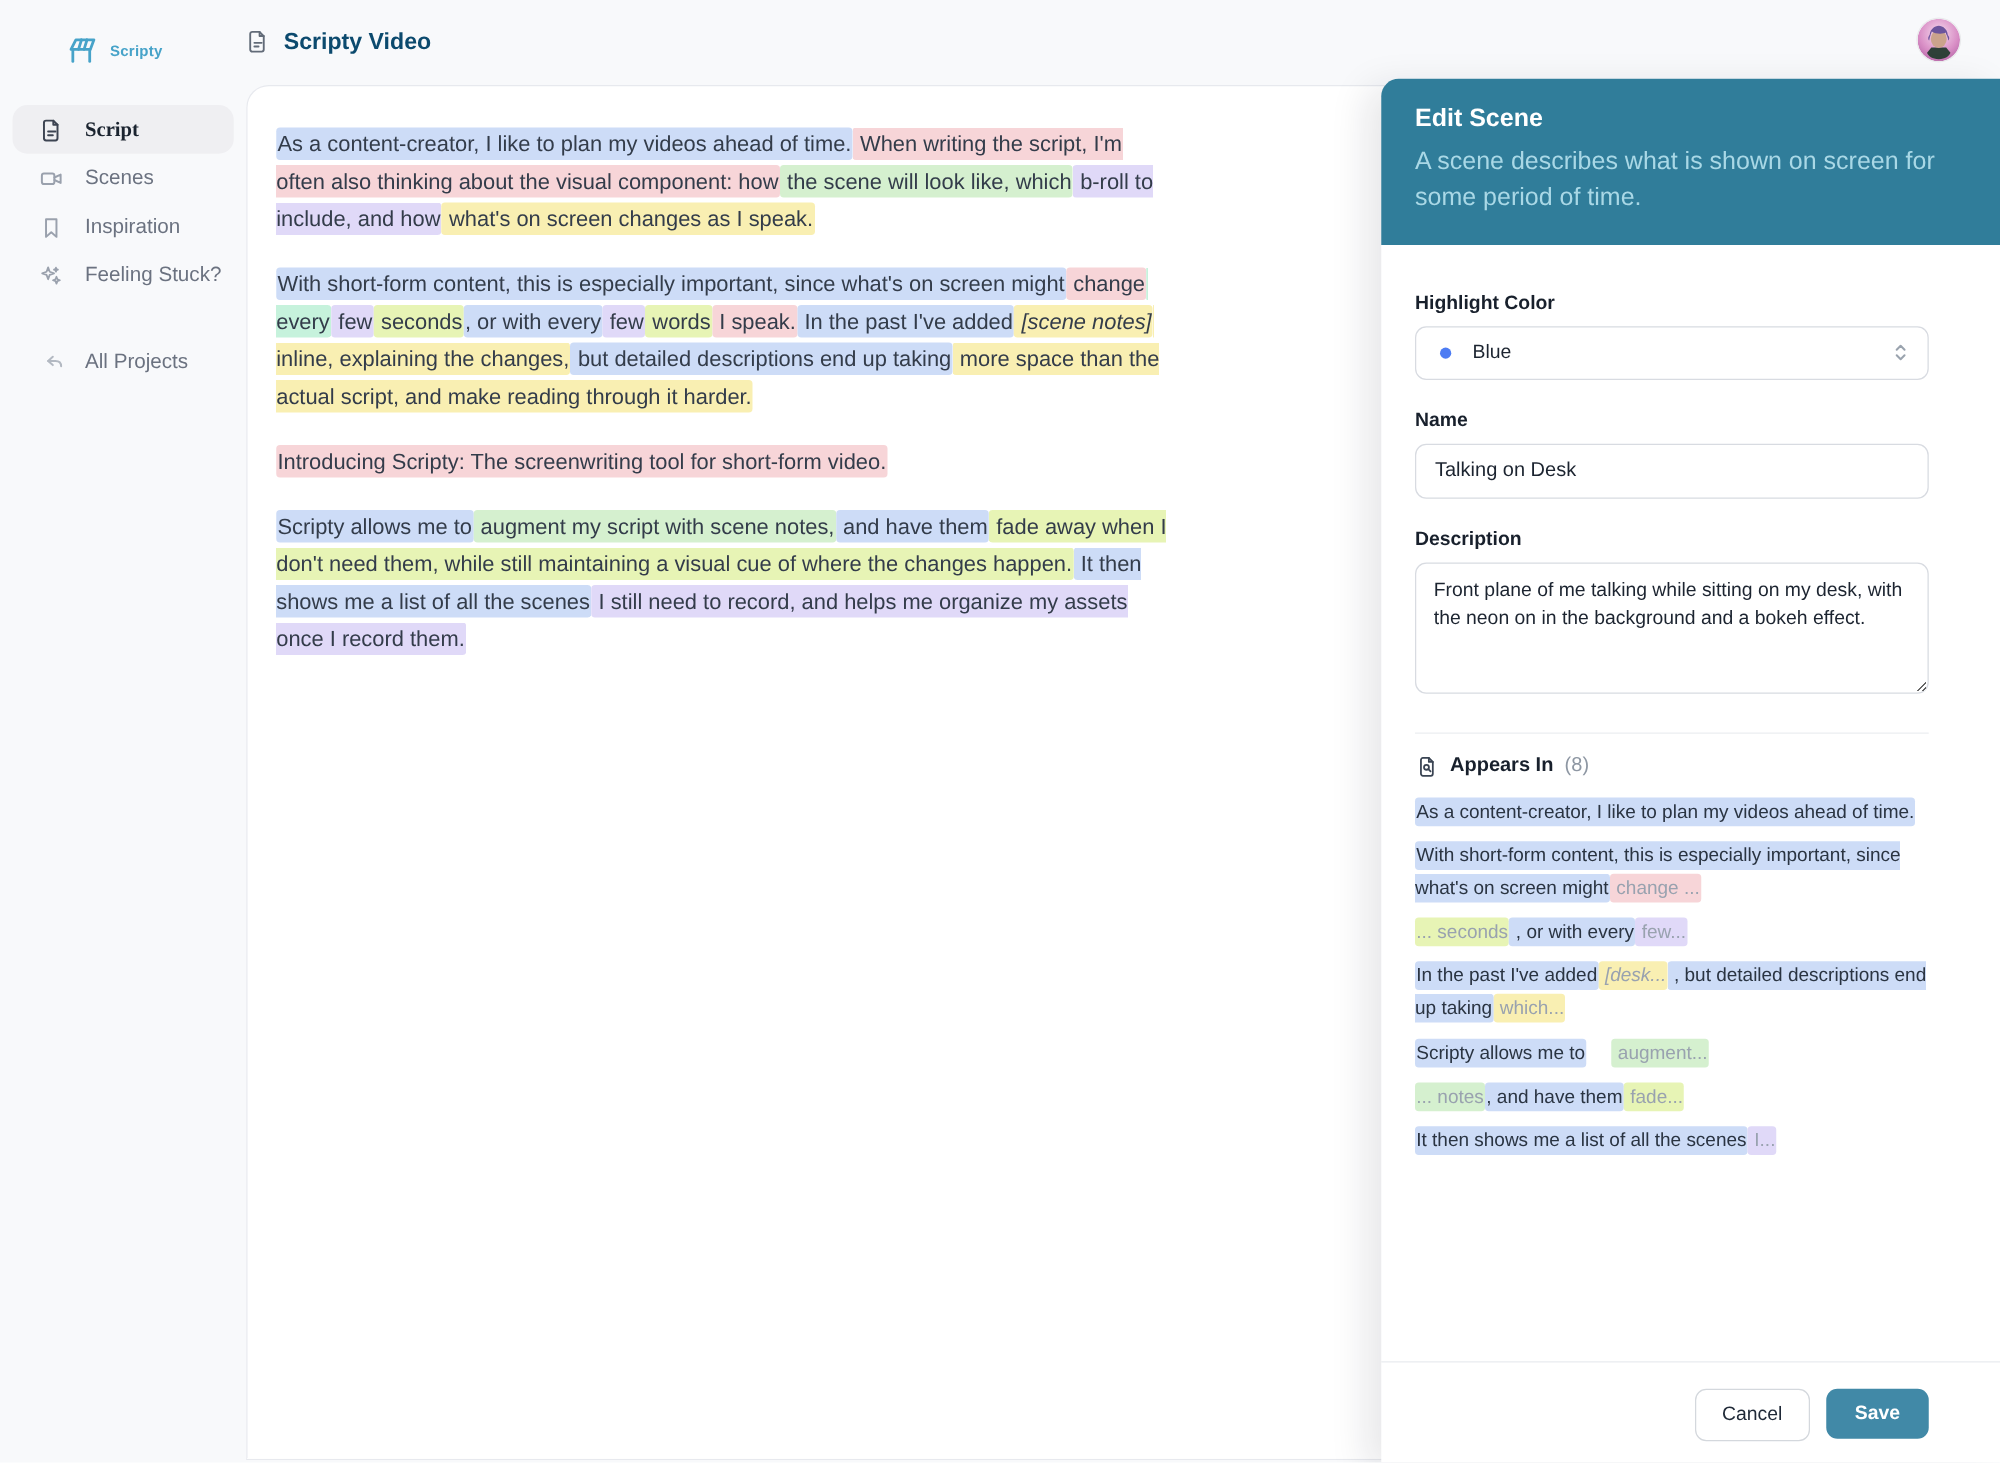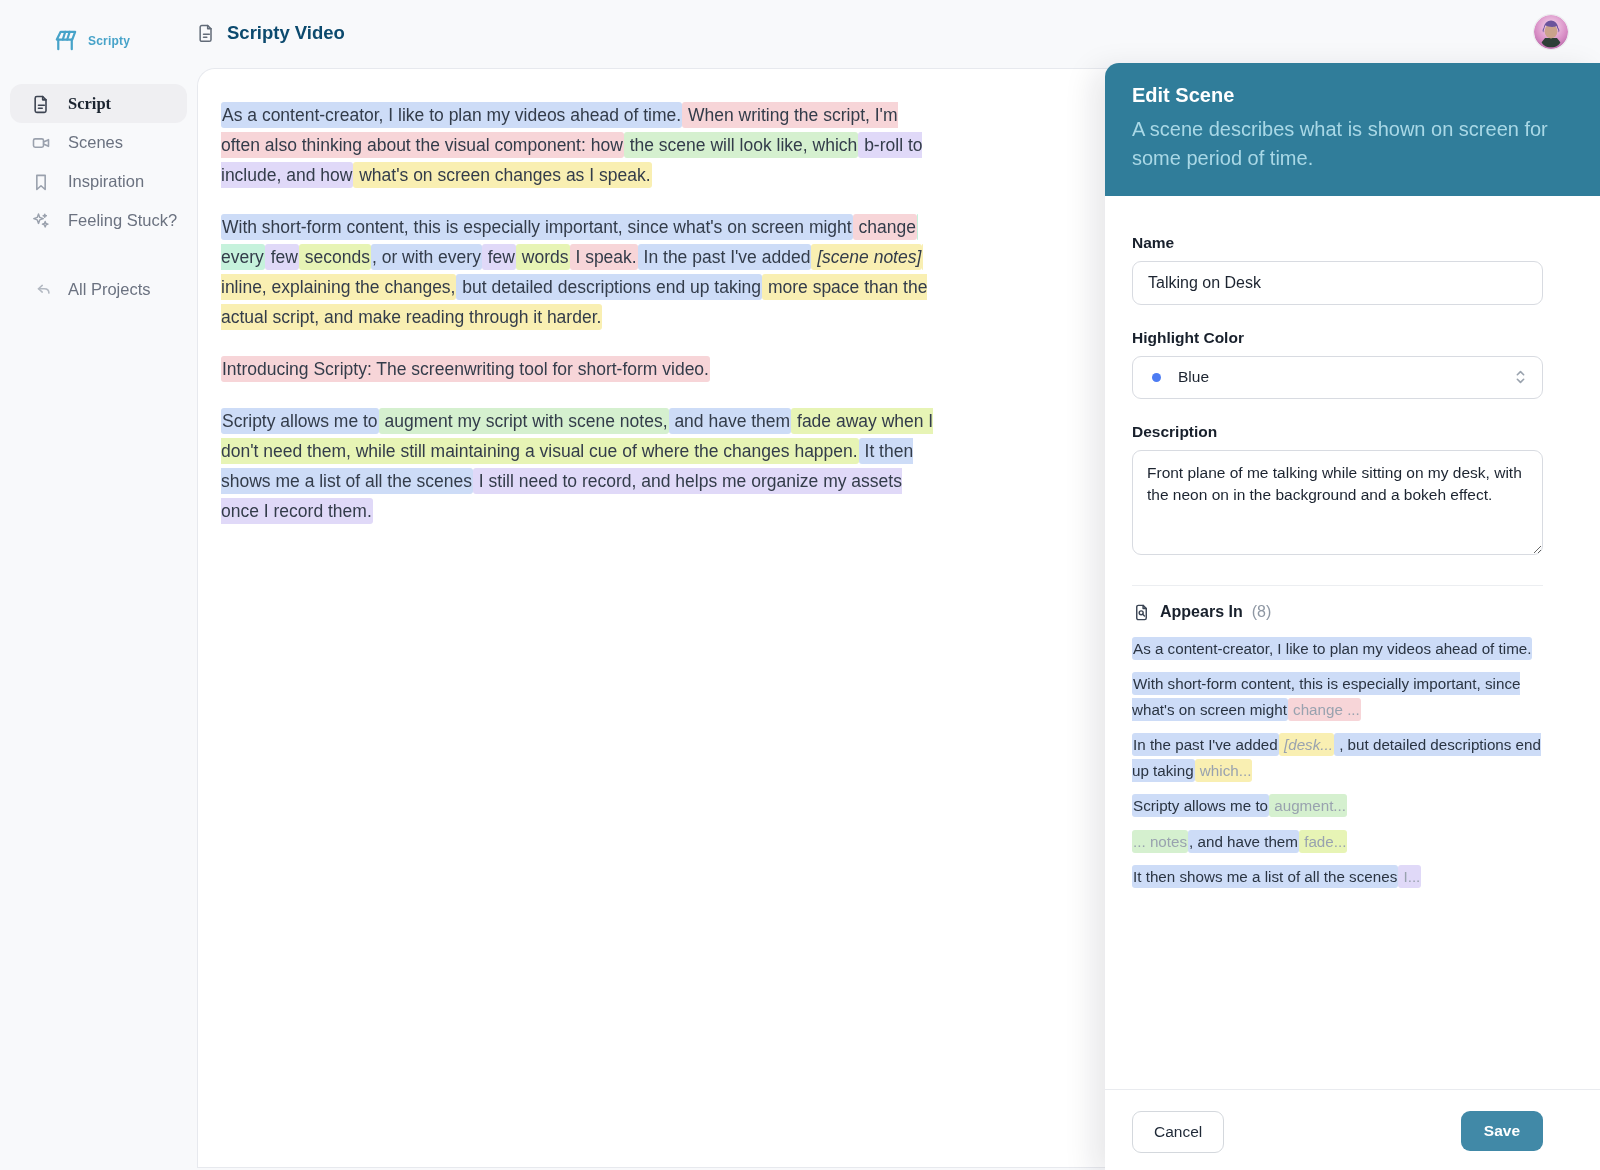--- a/index.html
+++ b/index.html
@@ -205,11 +205,6 @@
 
   <div class="panel-body">
     <div class="field">
-      <div class="field-label">Name</div>
-      <input class="text-input" type="text" value="Talking on Desk" style="">
-    </div>
-
-    <div class="field">
       <div class="field-label">Highlight Color</div>
       <div class="select">
         <span class="select-dot" id="color-dot" style="background: rgb(77, 124, 243);"></span>
@@ -221,6 +216,11 @@
           </svg>
         </span>
       </div>
+    </div>
+
+    <div class="field">
+      <div class="field-label">Name</div>
+      <input class="text-input" type="text" value="Talking on Desk" style="">
     </div>
 
     <div class="field">

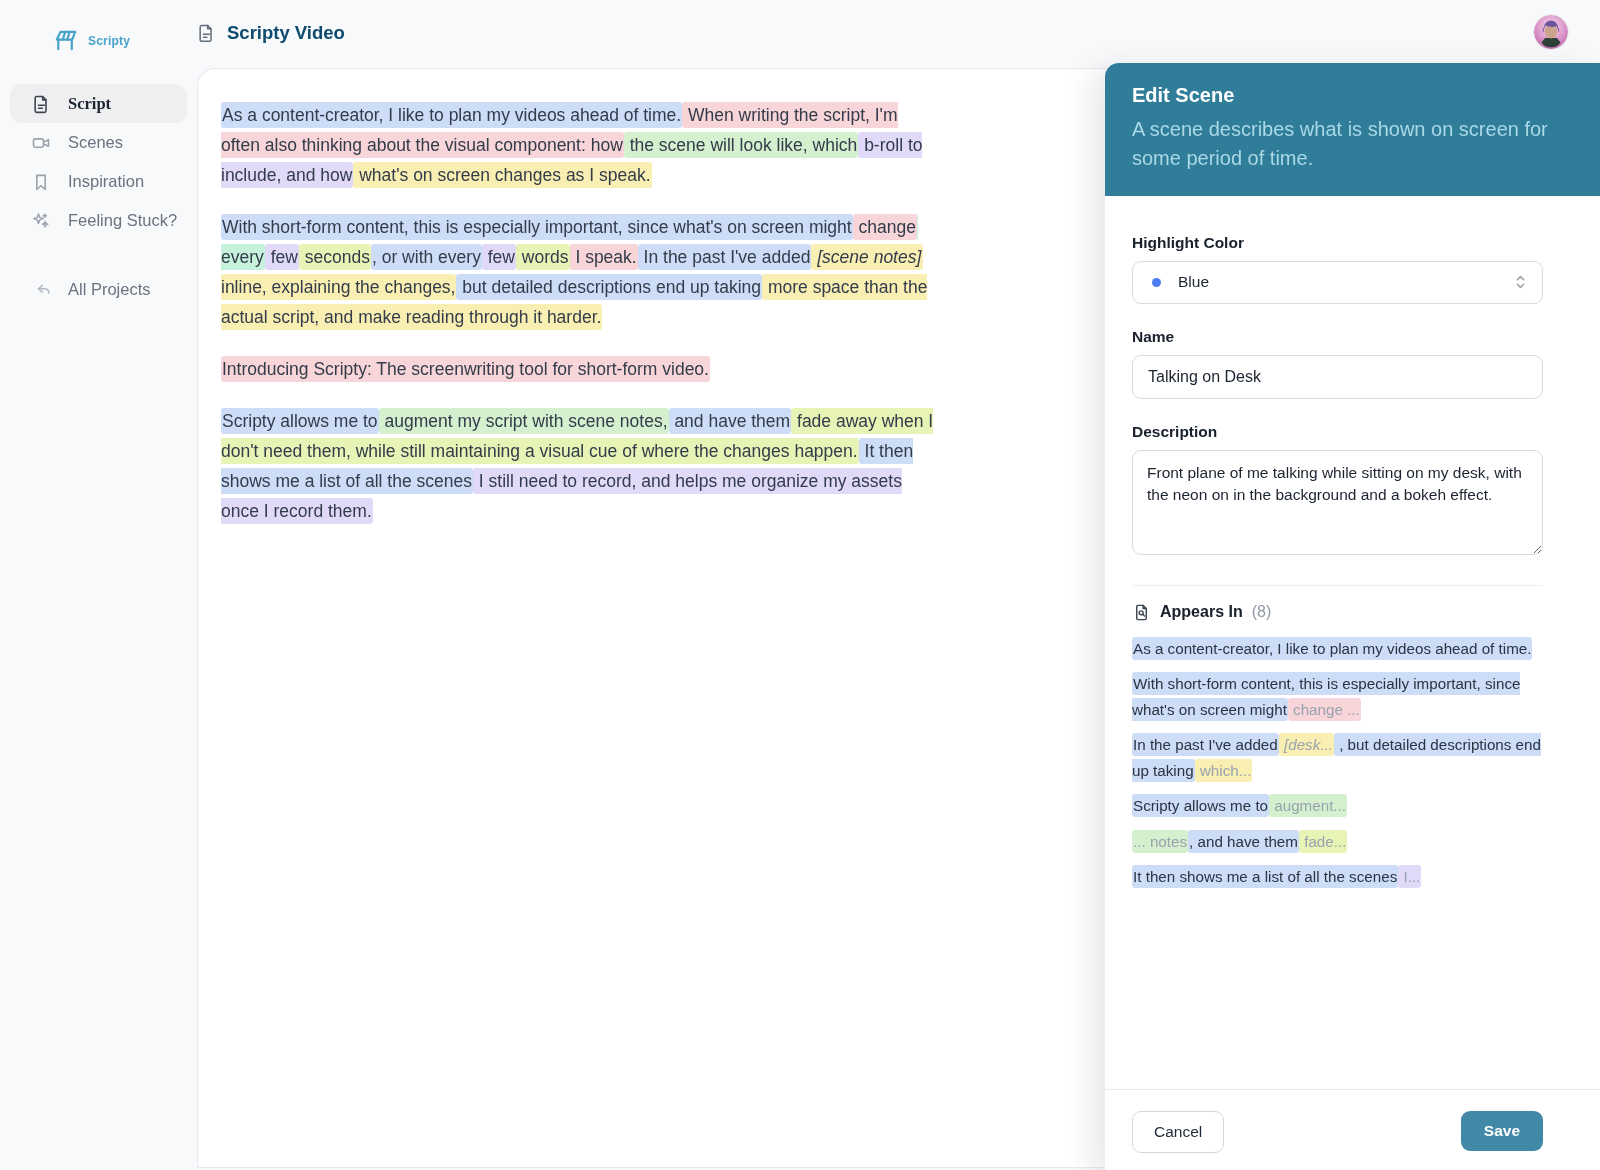--- a/index.html
+++ b/index.html
@@ -246,6 +246,7 @@
       <div id="appears-list">
           <div class="appears-item"><span class="hl" style="background: rgb(205, 220, 247);">As a content-creator, I like to plan my videos ahead of time.</span></div>
           <div class="appears-item"><span class="hl" style="background: rgb(205, 220, 247);">With short-form content, this is especially important, since what's on screen might</span><span class="hl dim" style="background: rgb(247, 213, 216);"> change ...</span></div>
+          <div class="appears-item"><span class="hl dim" style="background: rgb(231, 244, 181);">... seconds</span><span class="hl" style="background: rgb(205, 220, 247);"> , or with every</span><span class="hl dim" style="background: rgb(224, 217, 248);"> few...</span></div>
           <div class="appears-item"><span class="hl" style="background: rgb(205, 220, 247);">In the past I've added</span><span class="hl i dim" style="background: rgb(249, 239, 178);"> [desk...</span><span class="hl" style="background: rgb(205, 220, 247);"> , but detailed descriptions end up taking</span><span class="hl dim" style="background: rgb(249, 239, 178);"> which...</span></div>
           <div class="appears-item"><span class="hl" style="background: rgb(205, 220, 247);">Scripty allows me to</span><span class="hl dim" style="background: rgb(213, 240, 207);"> augment...</span></div>
           <div class="appears-item"><span class="hl dim" style="background: rgb(213, 240, 207);">... notes</span><span class="hl" style="background: rgb(205, 220, 247);">, and have them</span><span class="hl dim" style="background: rgb(231, 244, 181);"> fade...</span></div>

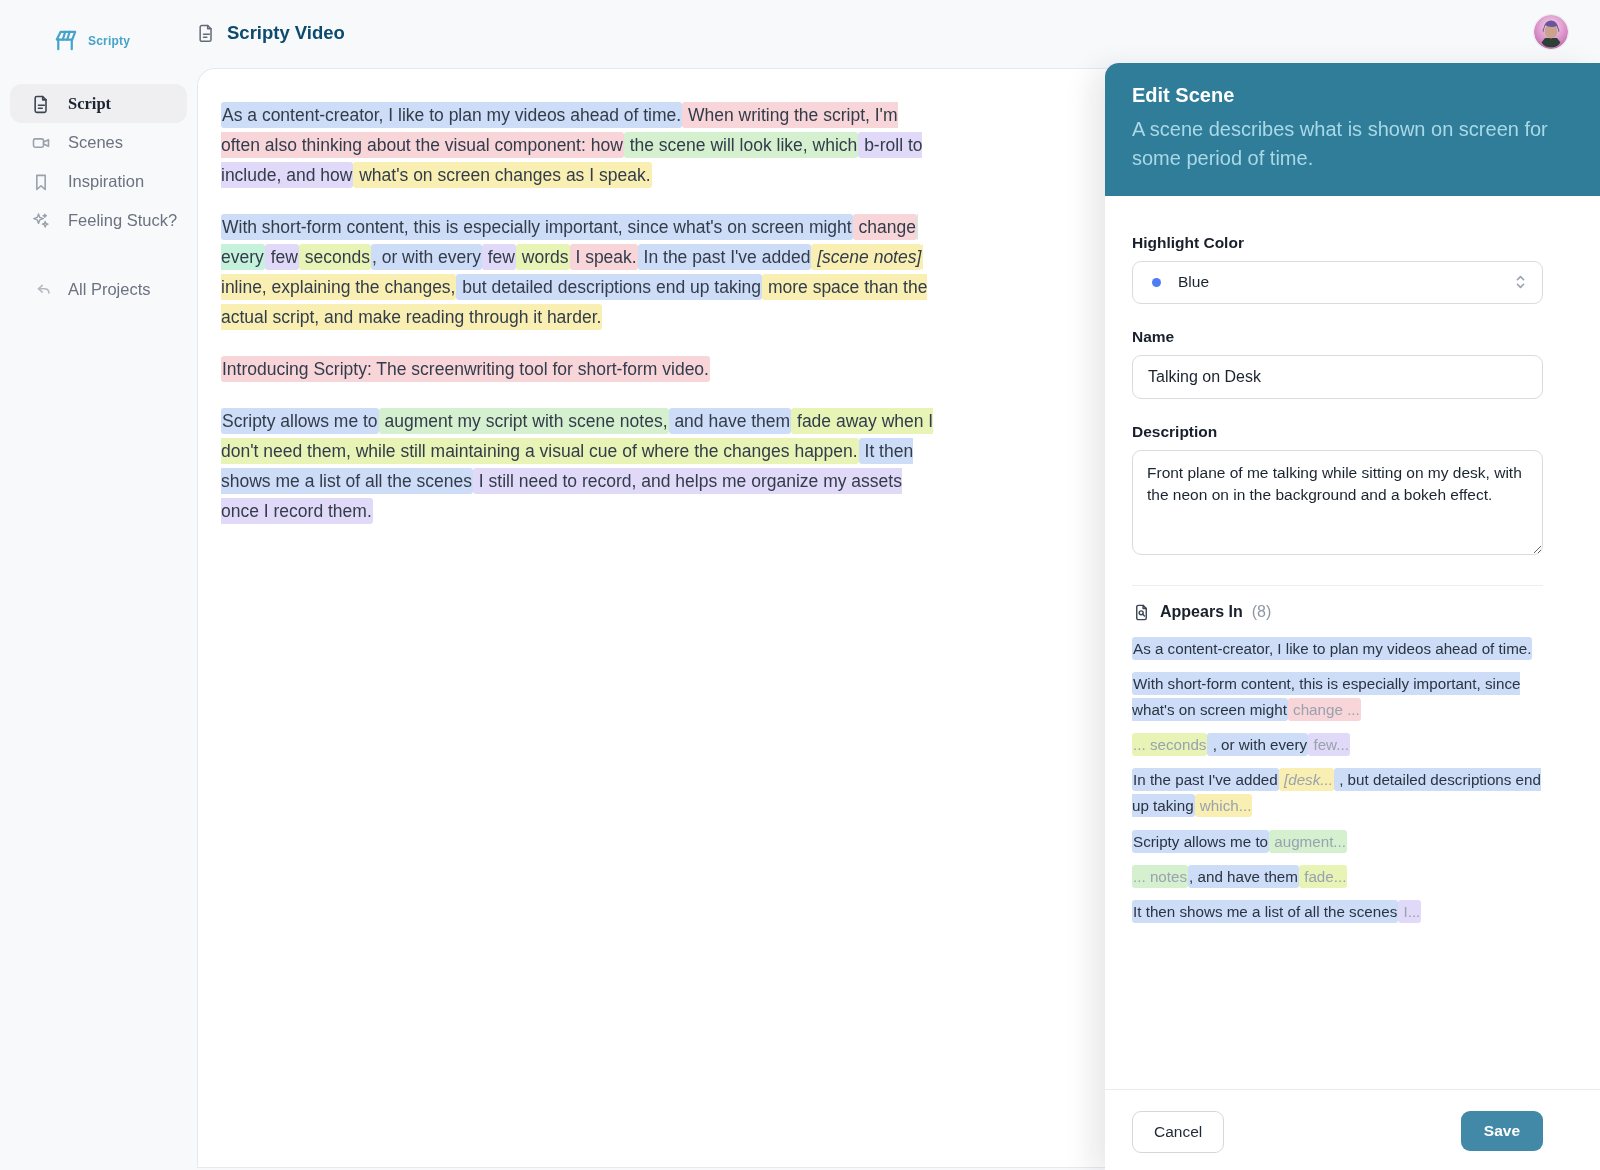--- a/index.html
+++ b/index.html
@@ -248,7 +248,7 @@
           <div class="appears-item"><span class="hl" style="background: rgb(205, 220, 247);">With short-form content, this is especially important, since what's on screen might</span><span class="hl dim" style="background: rgb(247, 213, 216);"> change ...</span></div>
           <div class="appears-item"><span class="hl dim" style="background: rgb(231, 244, 181);">... seconds</span><span class="hl" style="background: rgb(205, 220, 247);"> , or with every</span><span class="hl dim" style="background: rgb(224, 217, 248);"> few...</span></div>
           <div class="appears-item"><span class="hl" style="background: rgb(205, 220, 247);">In the past I've added</span><span class="hl i dim" style="background: rgb(249, 239, 178);"> [desk...</span><span class="hl" style="background: rgb(205, 220, 247);"> , but detailed descriptions end up taking</span><span class="hl dim" style="background: rgb(249, 239, 178);"> which...</span></div>
-          <div class="appears-item"><span class="hl" style="background: rgb(205, 220, 247);">Scripty allows me to</span><span class="hl dim" style="background: rgb(213, 240, 207);"> augment...</span></div>
+          <div class="appears-item"><span class="hl" style="background: rgb(205, 220, 247);">Scripty allows me to</span><span class="hl dim" style="background: rgb(213, 240, 207); margin-left: 20px;"> augment...</span></div>
           <div class="appears-item"><span class="hl dim" style="background: rgb(213, 240, 207);">... notes</span><span class="hl" style="background: rgb(205, 220, 247);">, and have them</span><span class="hl dim" style="background: rgb(231, 244, 181);"> fade...</span></div>
           <div class="appears-item"><span class="hl" style="background: rgb(205, 220, 247);">It then shows me a list of all the scenes</span><span class="hl dim" style="background: rgb(224, 217, 248);"> I...</span></div>
         </div>

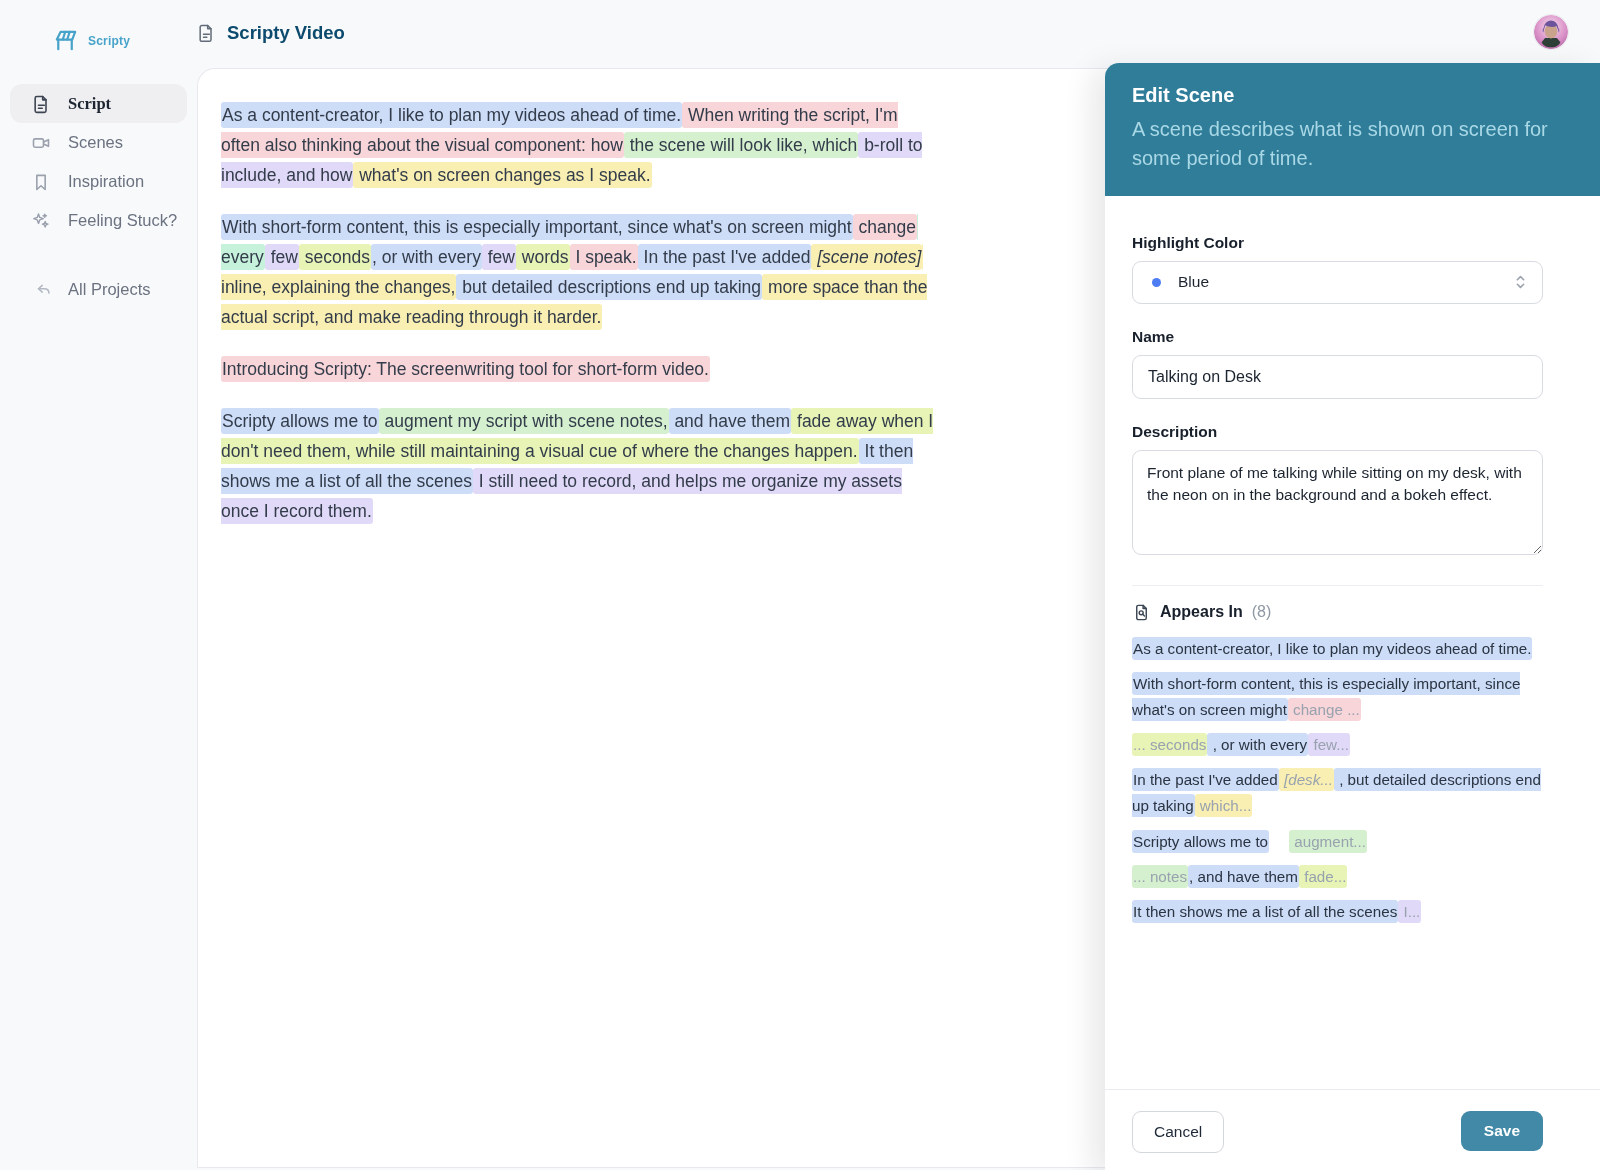--- a/index.html
+++ b/index.html
@@ -84,7 +84,7 @@
 
   .panel-footer {
     height:81px; border-top:1px solid #e9ebef; padding:21px 57px 0 27px;
-    display:flex; justify-content:space-between; align-items:flex-start; gap:13px;
+    display:flex; justify-content:flex-end; align-items:flex-start; gap:13px;
   }
   .btn { font-family:"Liberation Sans", sans-serif; font-size:15.5px; border-radius:9px; cursor:pointer; }
   .btn-cancel { background:#fff; border:1px solid #d4d8dd; color:#1f2937; padding:11px 21px; }

